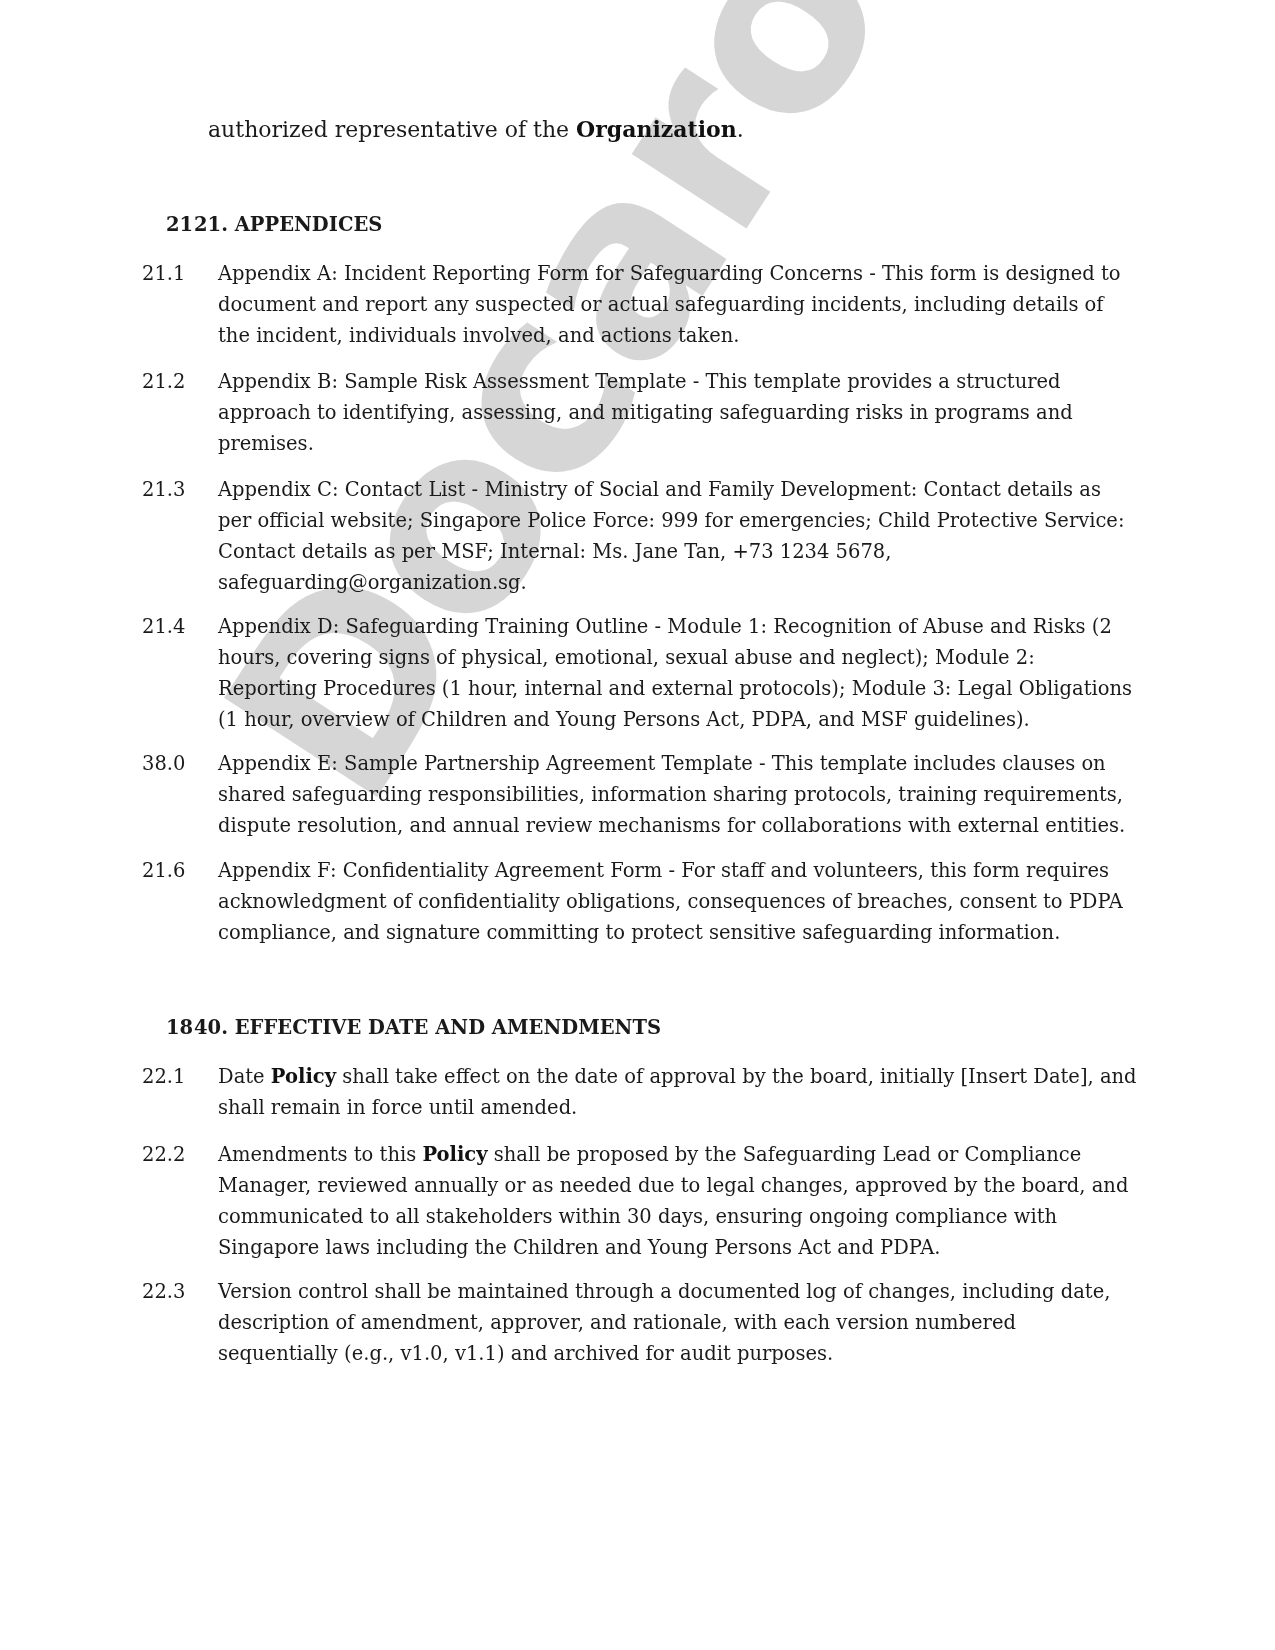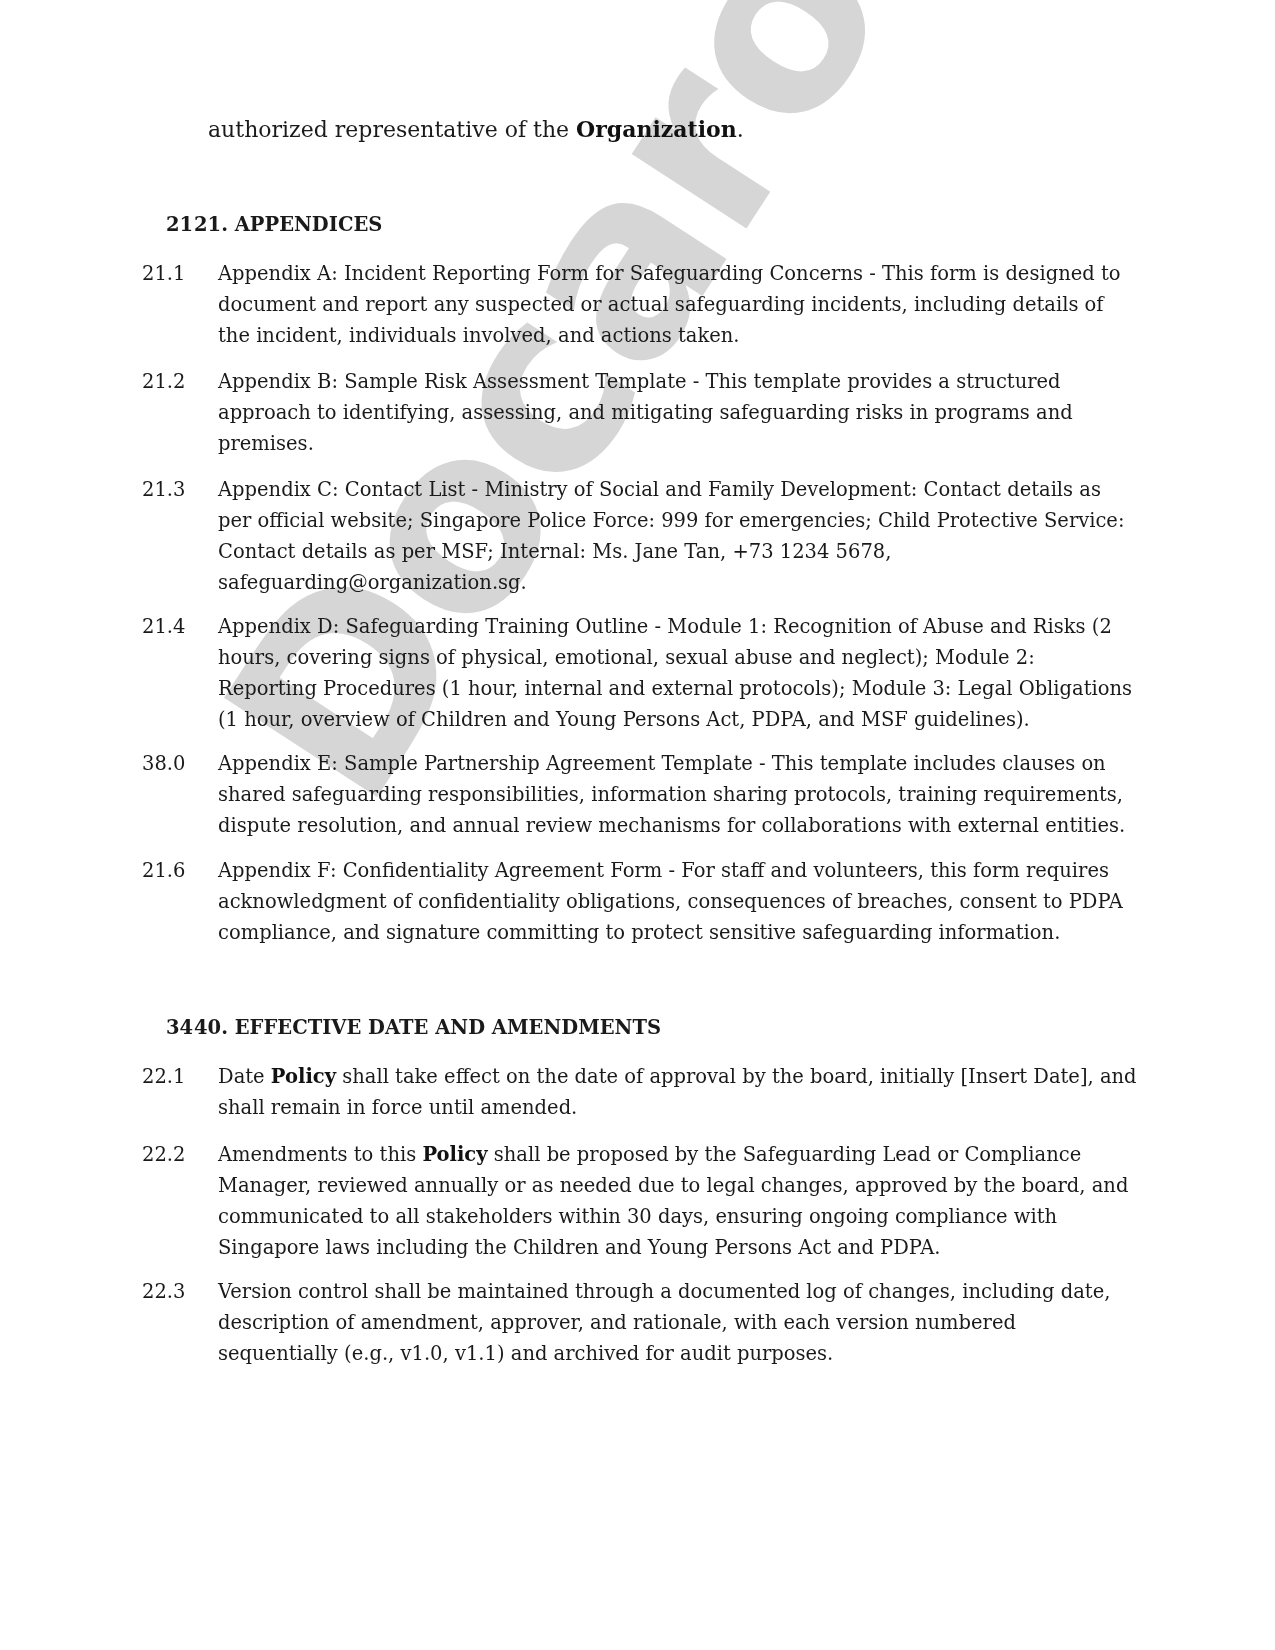--- a/index.html
+++ b/index.html
@@ -62,7 +62,7 @@
     </div>
 
     <div class="heading" style="top:1016px;">
-      <span class="num">34</span>
+      <span class="num">18</span>
       <span class="title">40. EFFECTIVE DATE AND AMENDMENTS</span>
     </div>
 

